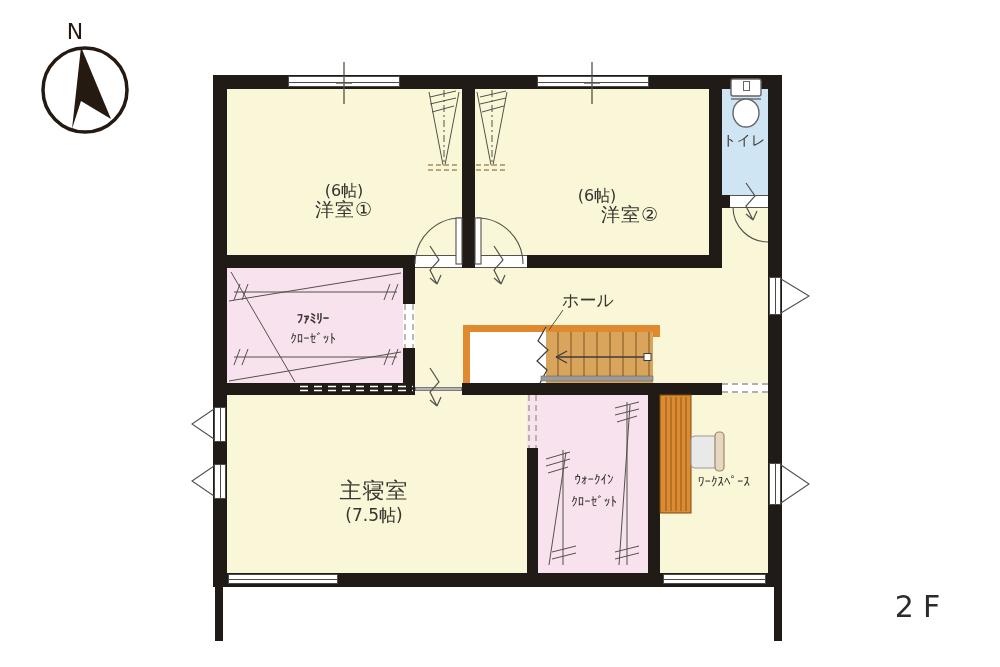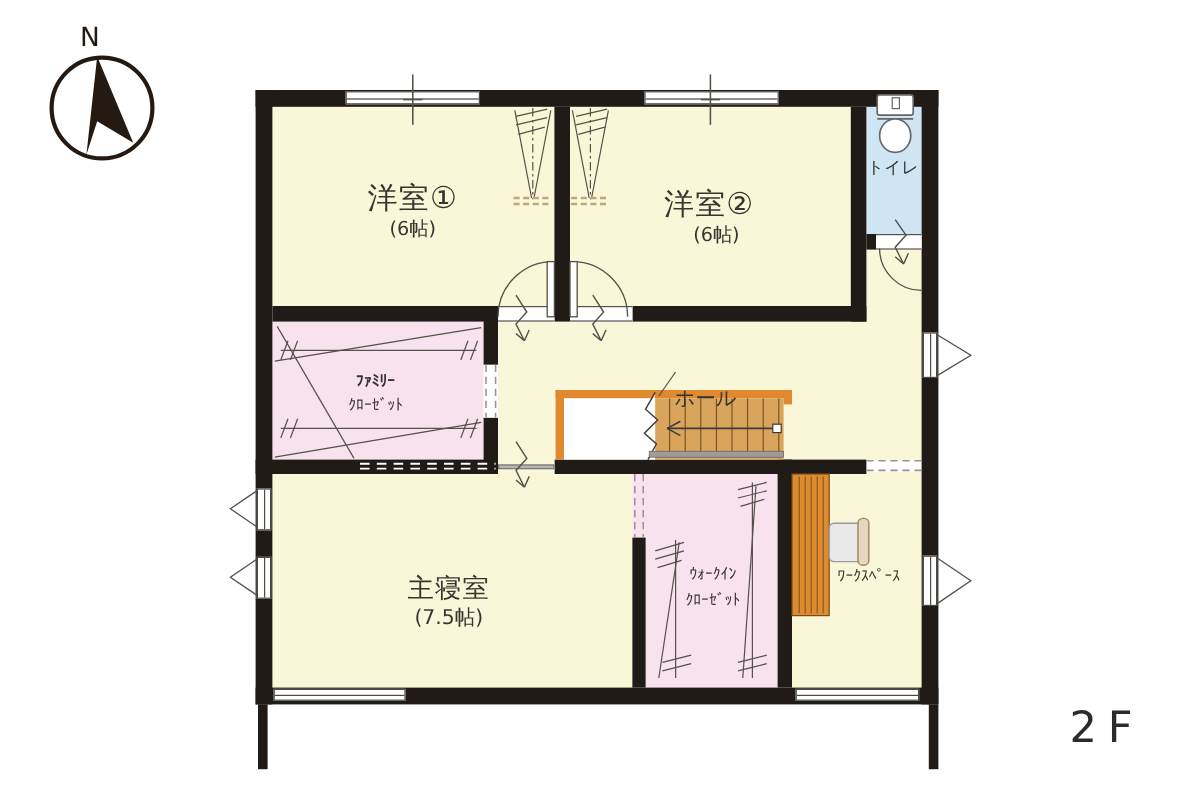--- a/index.html
+++ b/index.html
@@ -18,7 +18,7 @@
   .win-v::after{content:"";position:absolute;top:0;bottom:0;left:50%;width:1px;background:#4a4a46;}
   .opening{position:absolute;background:#ffffff;border-top:1px solid #55514b;border-bottom:1px solid #55514b;box-sizing:border-box;}
   .lbl{position:absolute;transform:translate(-50%,-50%);white-space:nowrap;text-align:center;line-height:1.15;}
-  .lbl-main{font-size:25px;letter-spacing:1px;}
+  .lbl-main{font-size:19px;letter-spacing:1px;margin-top:44px;}
   .lbl-sub{font-size:16px;text-align:right;}
   .lbl-small{font-size:13px;}
   .lbl-floor{font-size:36px;letter-spacing:9px;color:#2e2a27;text-align:right;}

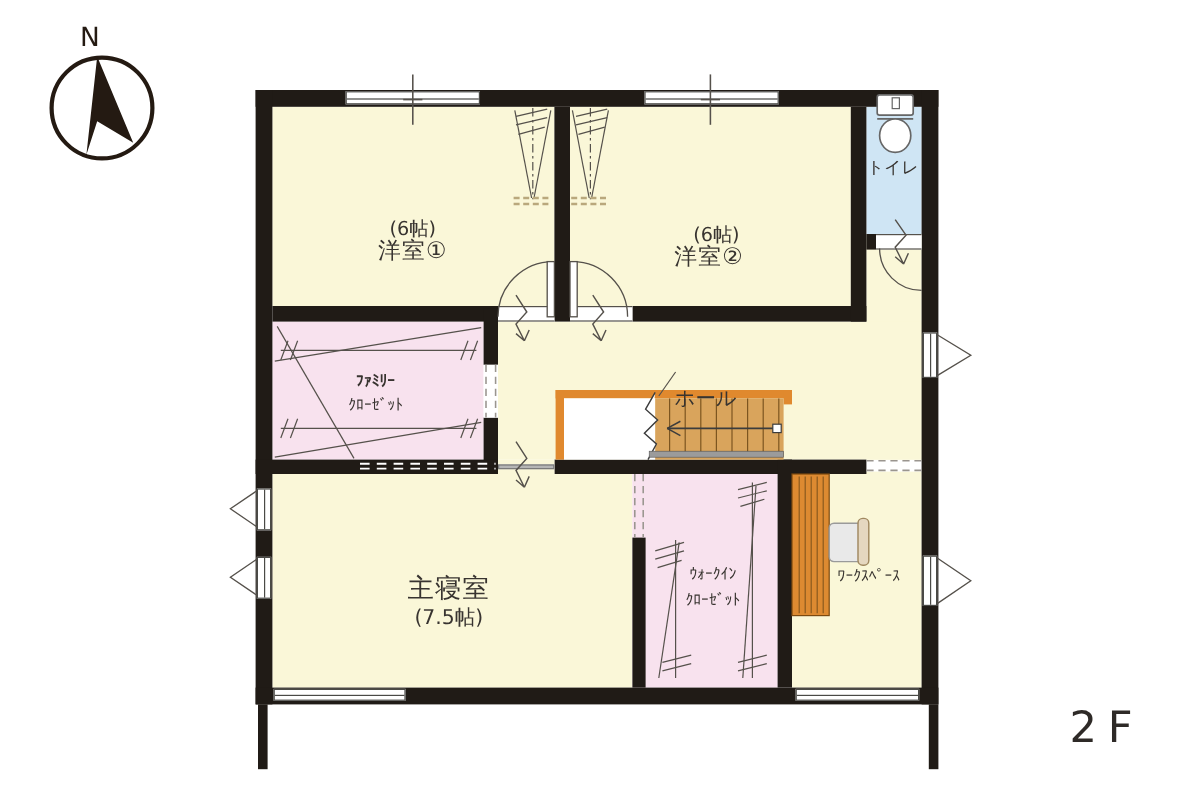--- a/index.html
+++ b/index.html
@@ -245,7 +245,7 @@
   <div class="lbl lbl-main" style="left:344px;top:166px;">洋室①</div>
   <div class="lbl lbl-sub" style="left:344px;top:191px;">(6帖)</div>
 
-  <div class="lbl lbl-main" style="left:591px;top:171px;">洋室②</div>
+  <div class="lbl lbl-main" style="left:630px;top:171px;">洋室②</div>
   <div class="lbl lbl-sub" style="left:597px;top:196px;">(6帖)</div>
 
   <div class="lbl" style="left:744px;top:140px;font-size:14px;">トイレ</div>

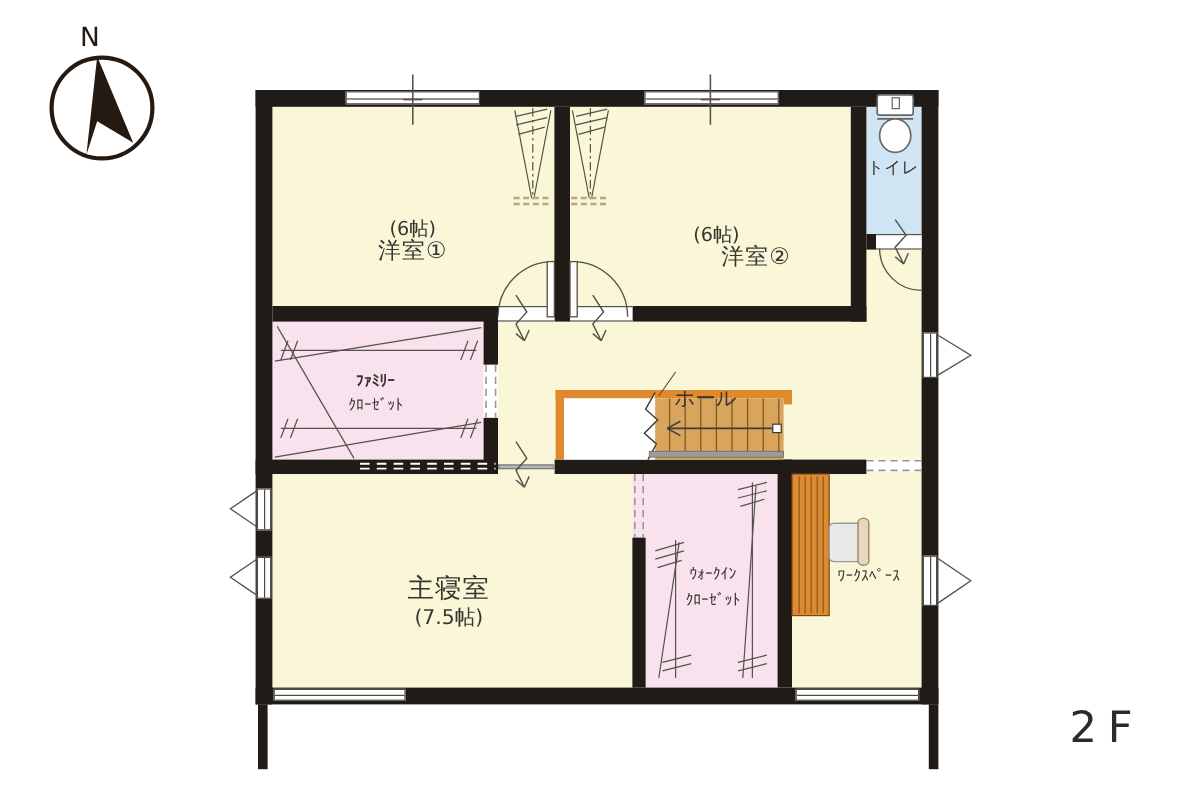--- a/index.html
+++ b/index.html
@@ -253,7 +253,7 @@
   <div class="lbl lbl-small" style="left:313px;top:319px;font-weight:bold;">ﾌｧﾐﾘｰ</div>
   <div class="lbl lbl-small" style="left:313px;top:339px;">ｸﾛｰｾﾞｯﾄ</div>
 
-  <div class="lbl" style="left:588px;top:301px;font-size:17px;margin-top:32px;">ホール</div>
+  <div class="lbl" style="left:588px;top:301px;font-size:17px;">ホール</div>
 
   <div class="lbl" style="left:374px;top:491px;font-size:22px;letter-spacing:1px;">主寝室</div>
   <div class="lbl" style="left:374px;top:516px;font-size:17px;">(7.5帖)</div>

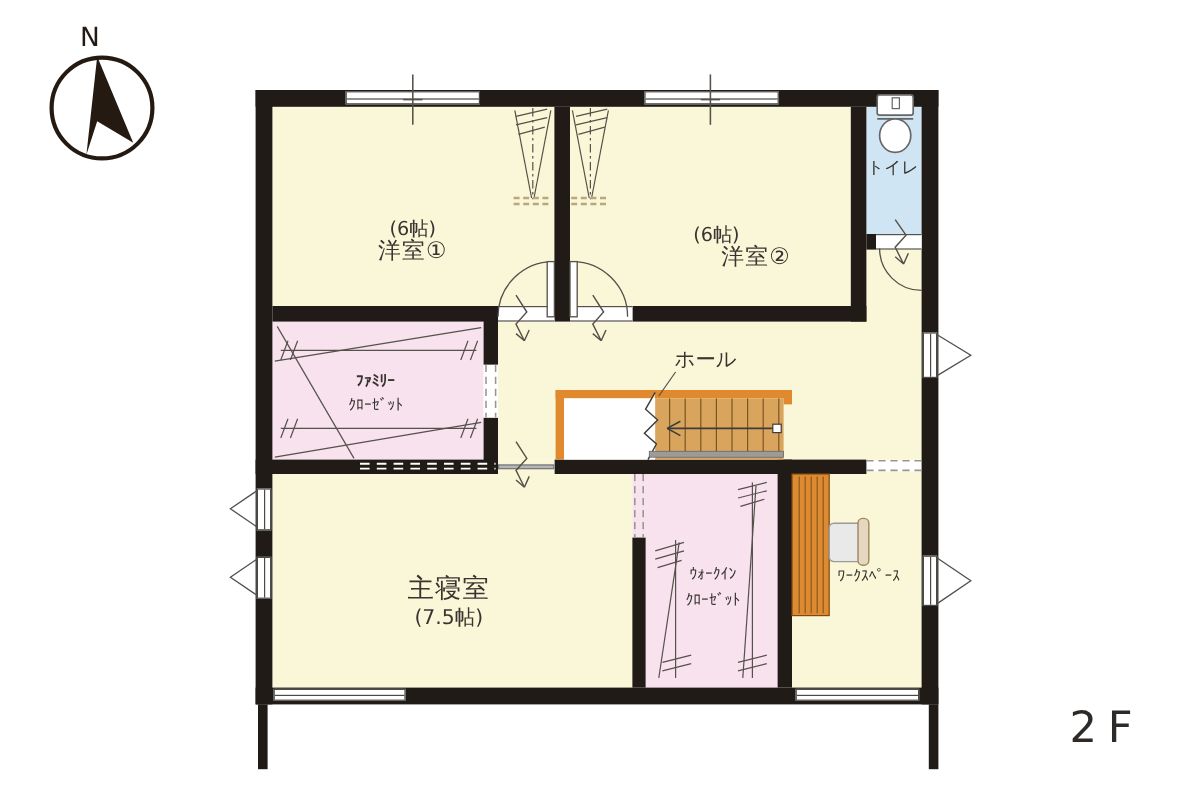--- a/index.html
+++ b/index.html
@@ -21,7 +21,7 @@
   .lbl-main{font-size:19px;letter-spacing:1px;margin-top:44px;}
   .lbl-sub{font-size:16px;text-align:right;}
   .lbl-small{font-size:13px;}
-  .lbl-floor{font-size:36px;letter-spacing:9px;color:#2e2a27;text-align:right;}
+  .lbl-floor{font-size:30px;letter-spacing:9px;color:#2e2a27;text-align:right;}
   .lbl-n{font-size:22px;color:#241a12;}
   svg{position:absolute;left:0;top:0;}
 </style>

